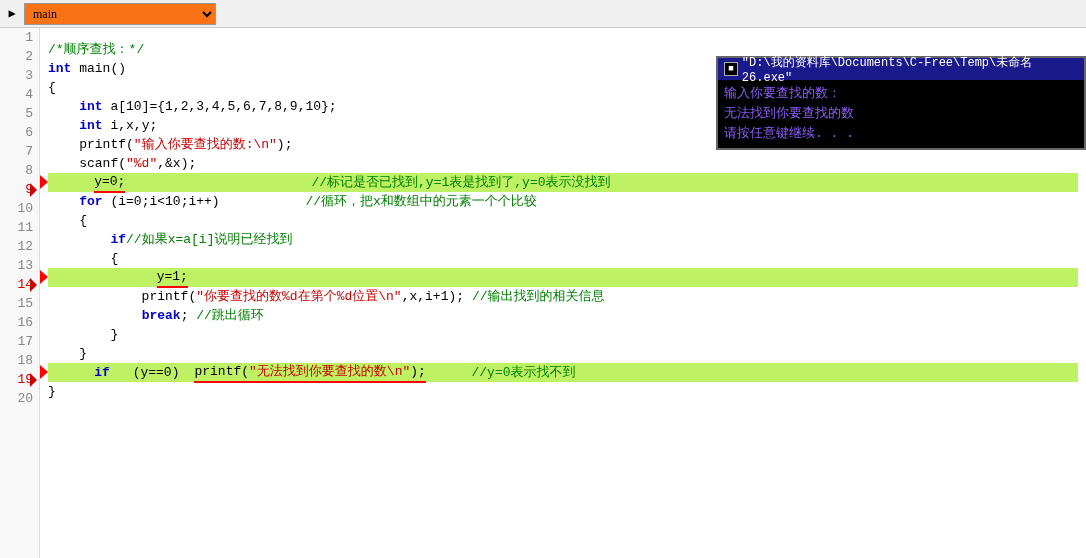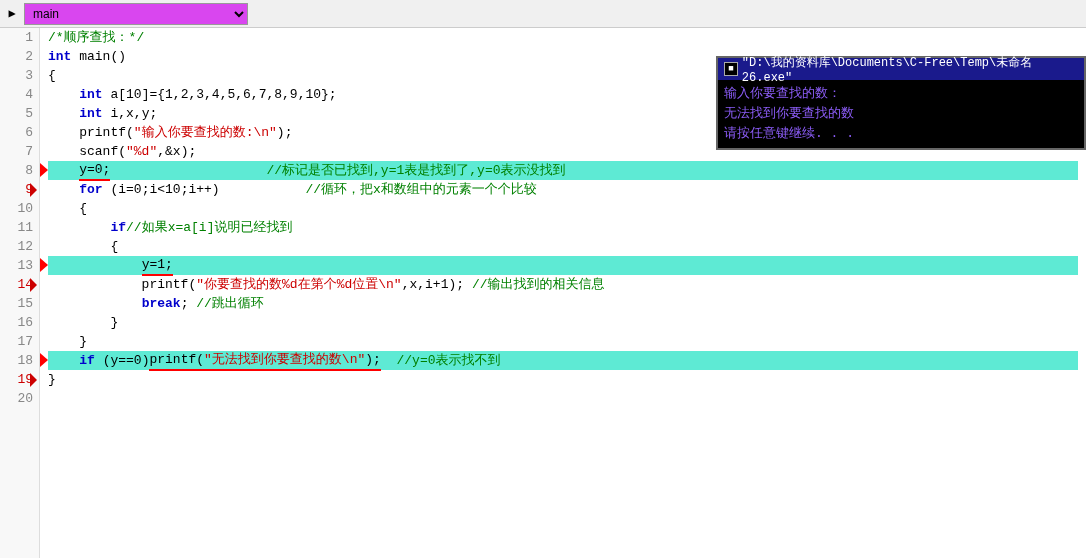--- a/index.html
+++ b/index.html
@@ -34,10 +34,11 @@
     .toolbar-select {
       height: 22px;
       font-size: 12px;
-      background: #d946ef;
+      background: #f97316;
       border: 1px solid #999;
       padding: 0 4px;
-      width: 224px;
+      width: 192px;
+      font-family: Liberation Serif, serif;
     }
 
     

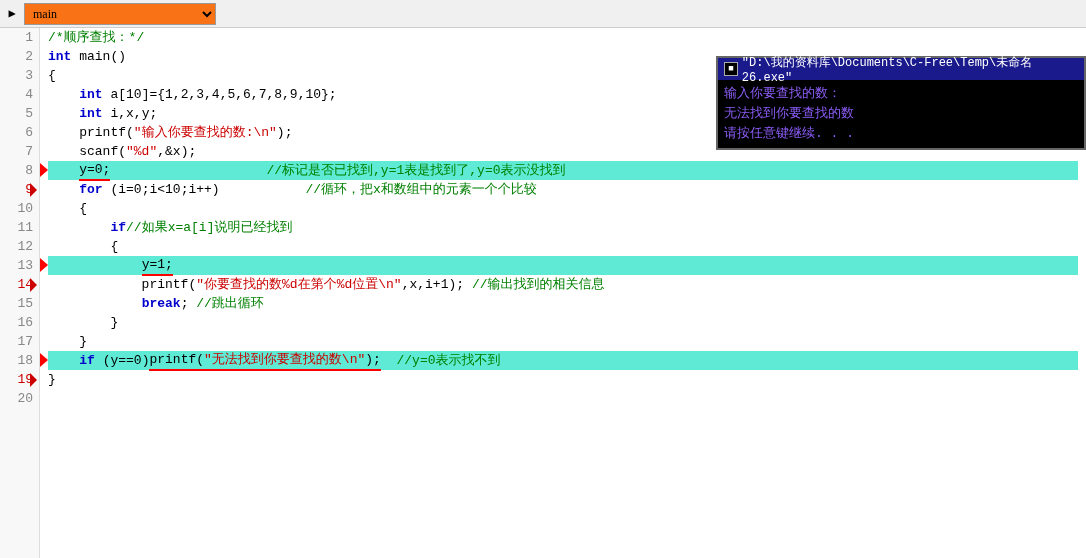--- a/index.html
+++ b/index.html
@@ -87,7 +87,7 @@
     .code-area {
       flex: 1;
       background: white;
-      padding: 0 8px;
+      padding: 12px 8px;
       overflow: auto;
       position: relative;
     }

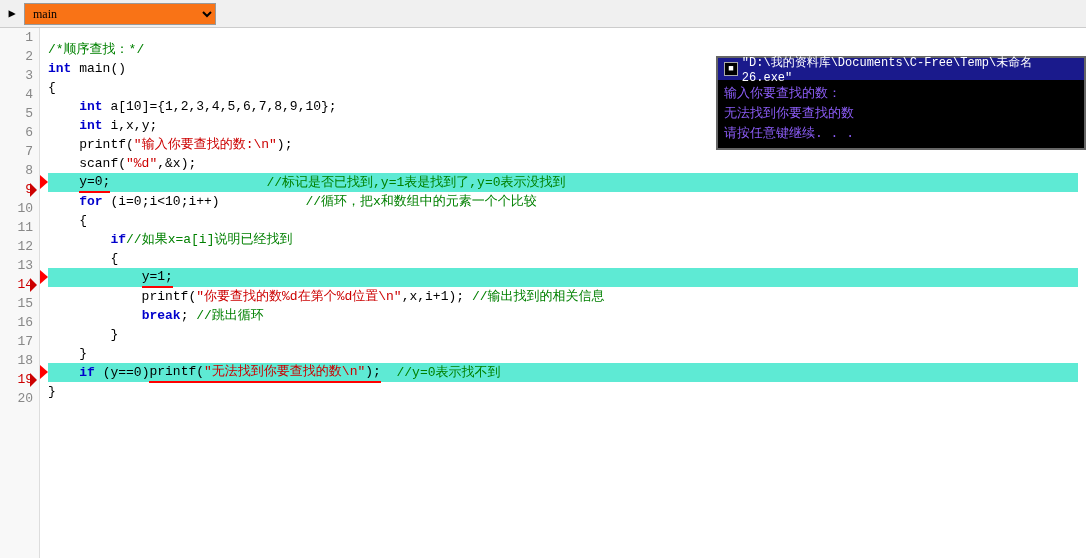--- a/index.html
+++ b/index.html
@@ -102,7 +102,8 @@
     }
 
     .code-line.highlighted {
-      background: #5eead4;
+      background: #bef264;
+      gap: 15px;
     }
 
     

